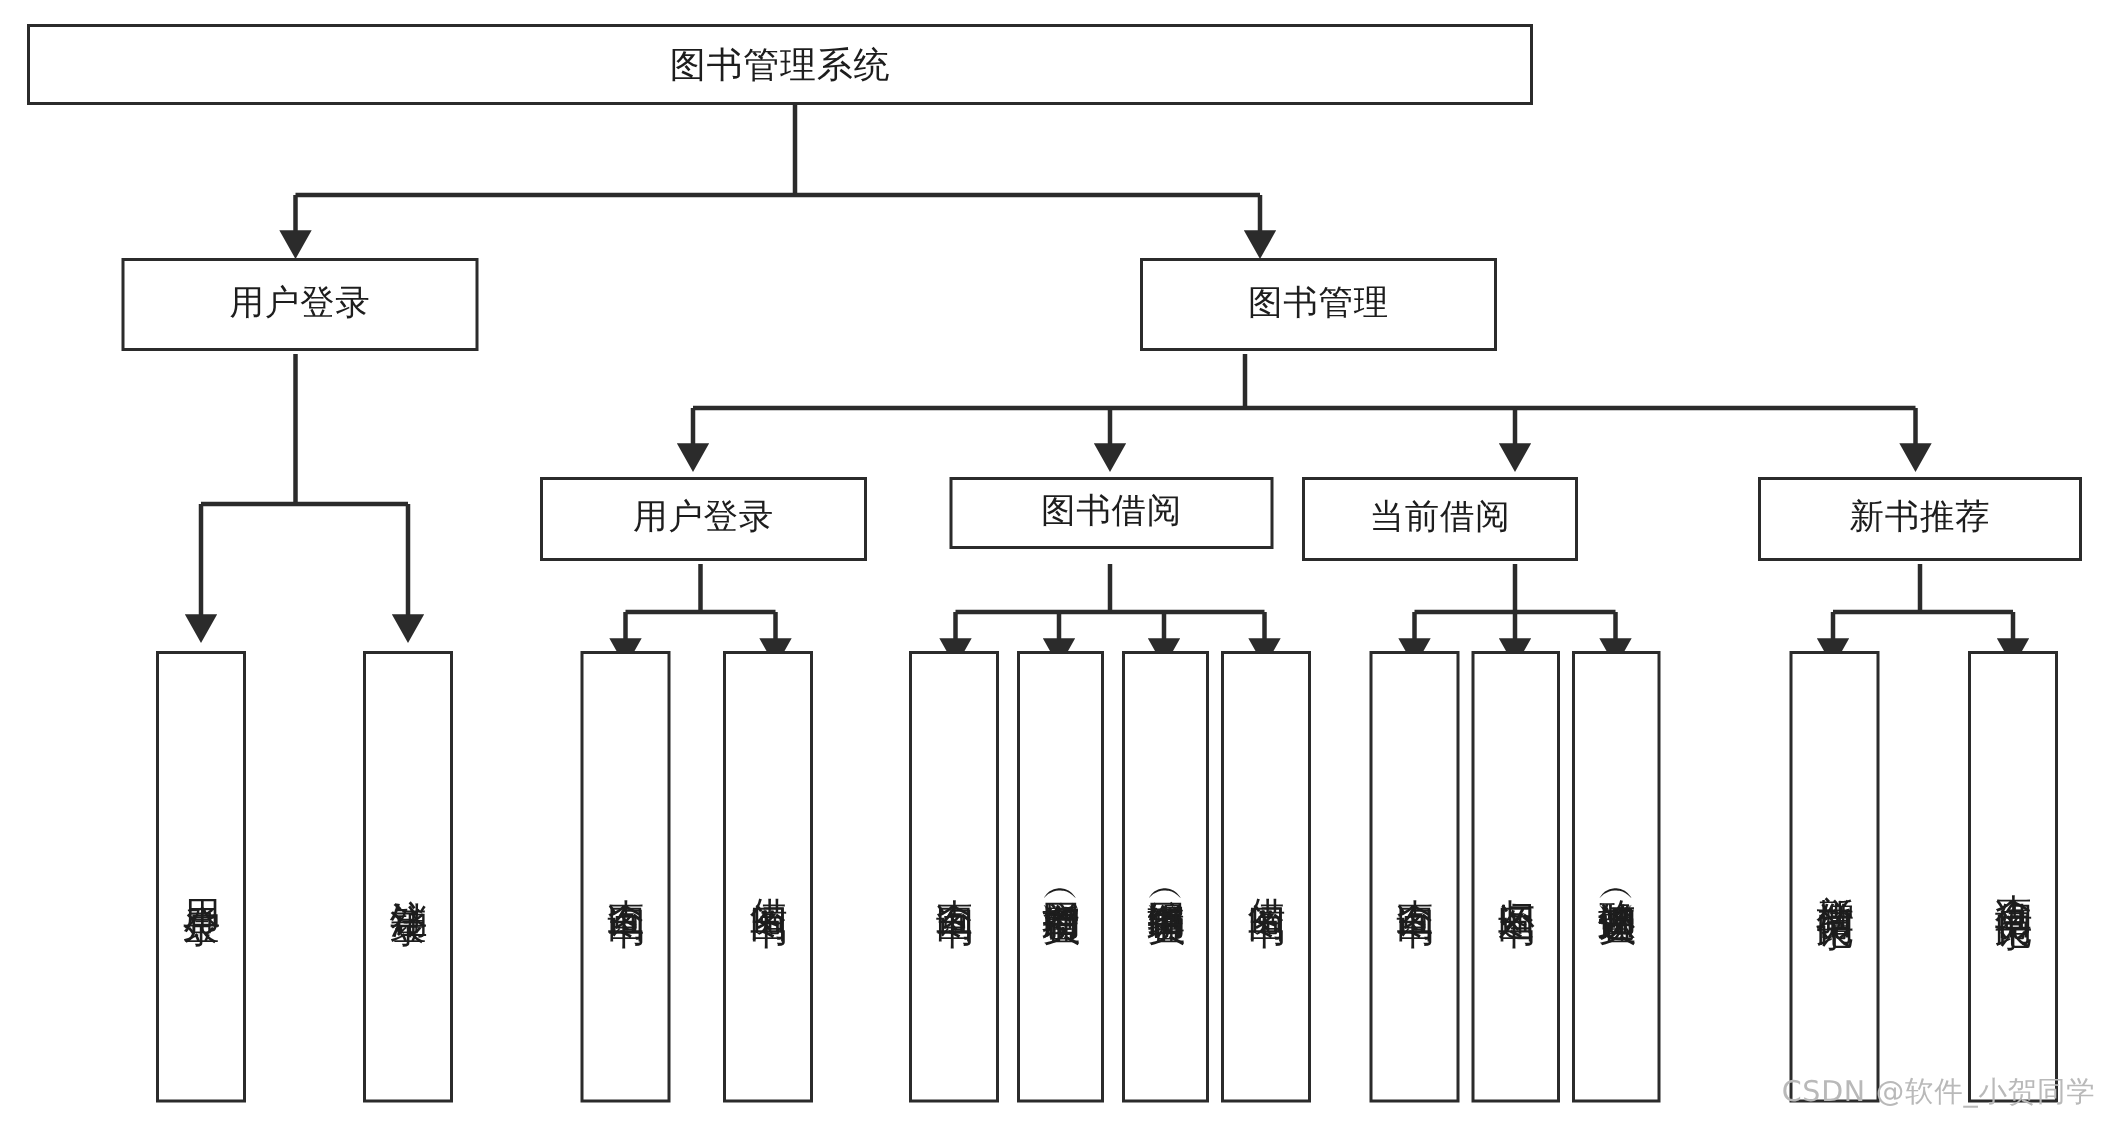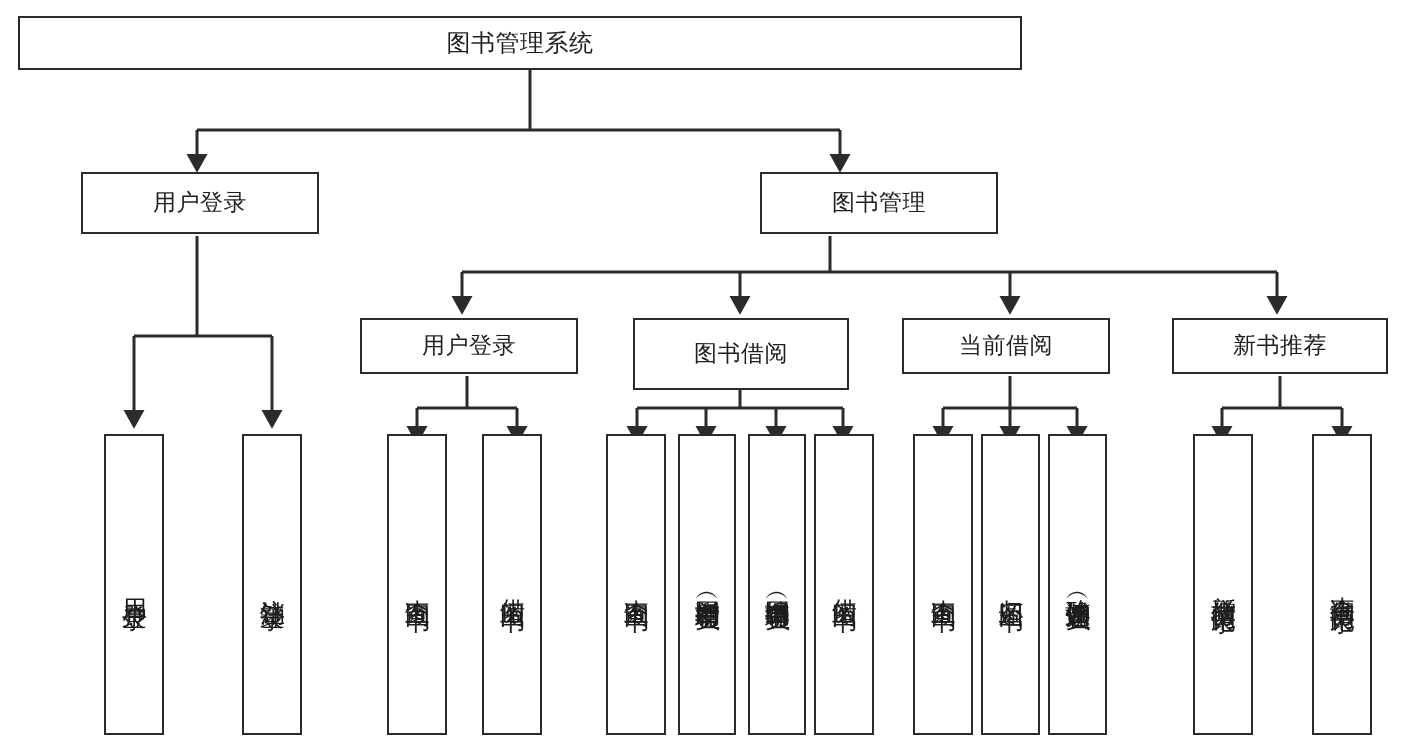--- a/index.html
+++ b/index.html
@@ -144,7 +144,7 @@
     <span>用户登录</span>
   </div>
 
-  <div class="node horizontal" style="left:633px; top:318px; width:216px; height:72px;">
+  <div class="node horizontal" style="left:633px; top:318px; width:216px; height:48px;">
     <span>图书借阅</span>
   </div>
 

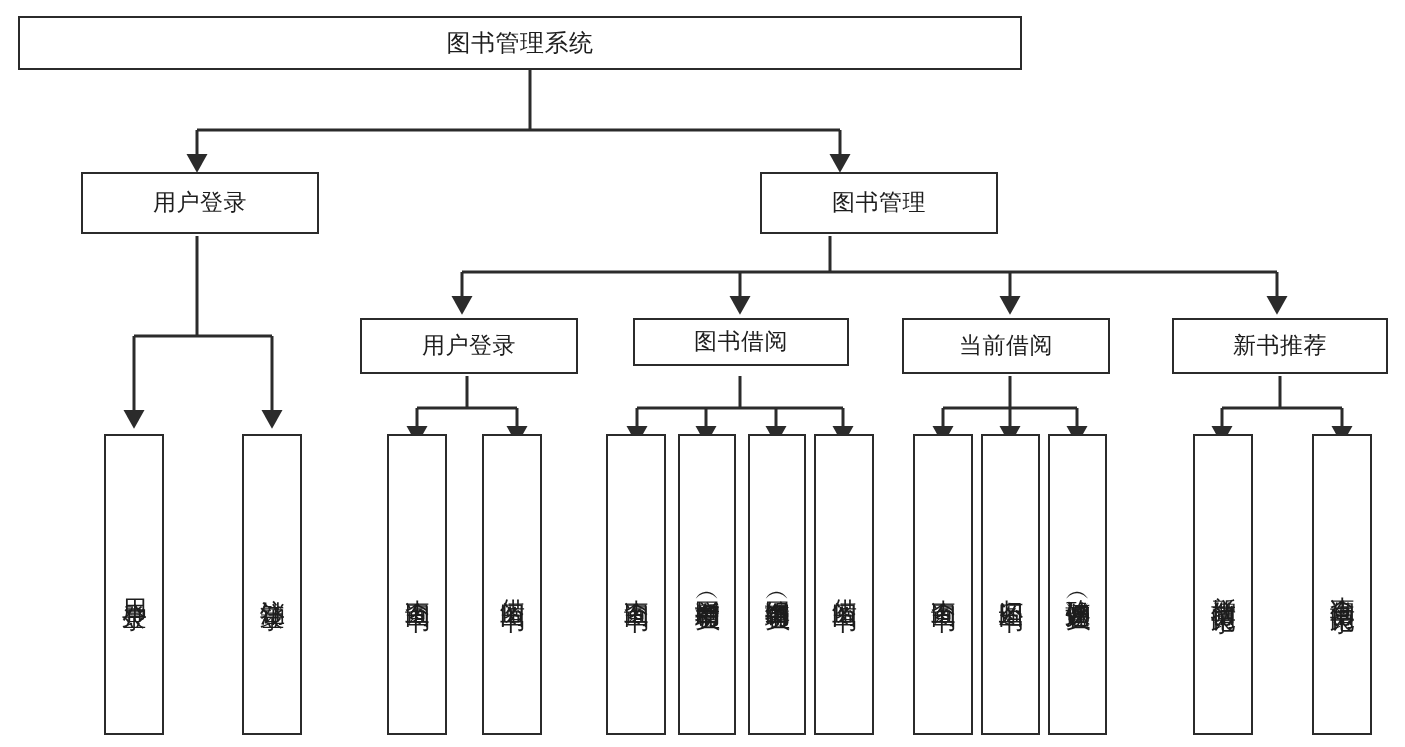--- a/index.html
+++ b/index.html
@@ -148,7 +148,7 @@
     <span>图书借阅</span>
   </div>
 
-  <div class="node horizontal" style="left:902px; top:318px; width:208px; height:56px;">
+  <div class="node horizontal" style="left:868px; top:318px; width:184px; height:56px;">
     <span>当前借阅</span>
   </div>
 

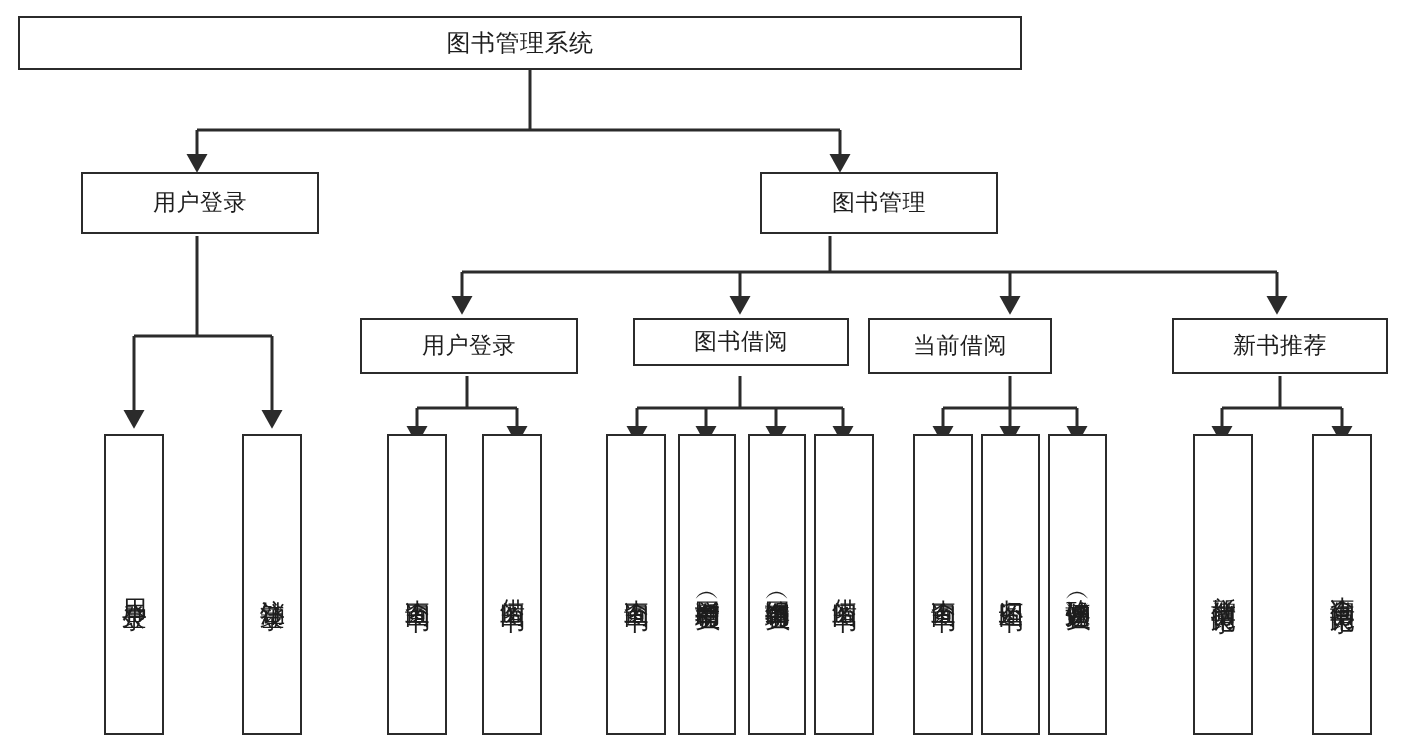--- a/index.html
+++ b/index.html
@@ -200,6 +200,7 @@
     <span class="vlabel">查询借阅记录</span>
   </div>
 
+  <div id="watermark">CSDN @软件_小贺同学</div>
 </div>
 
 </body></html>

